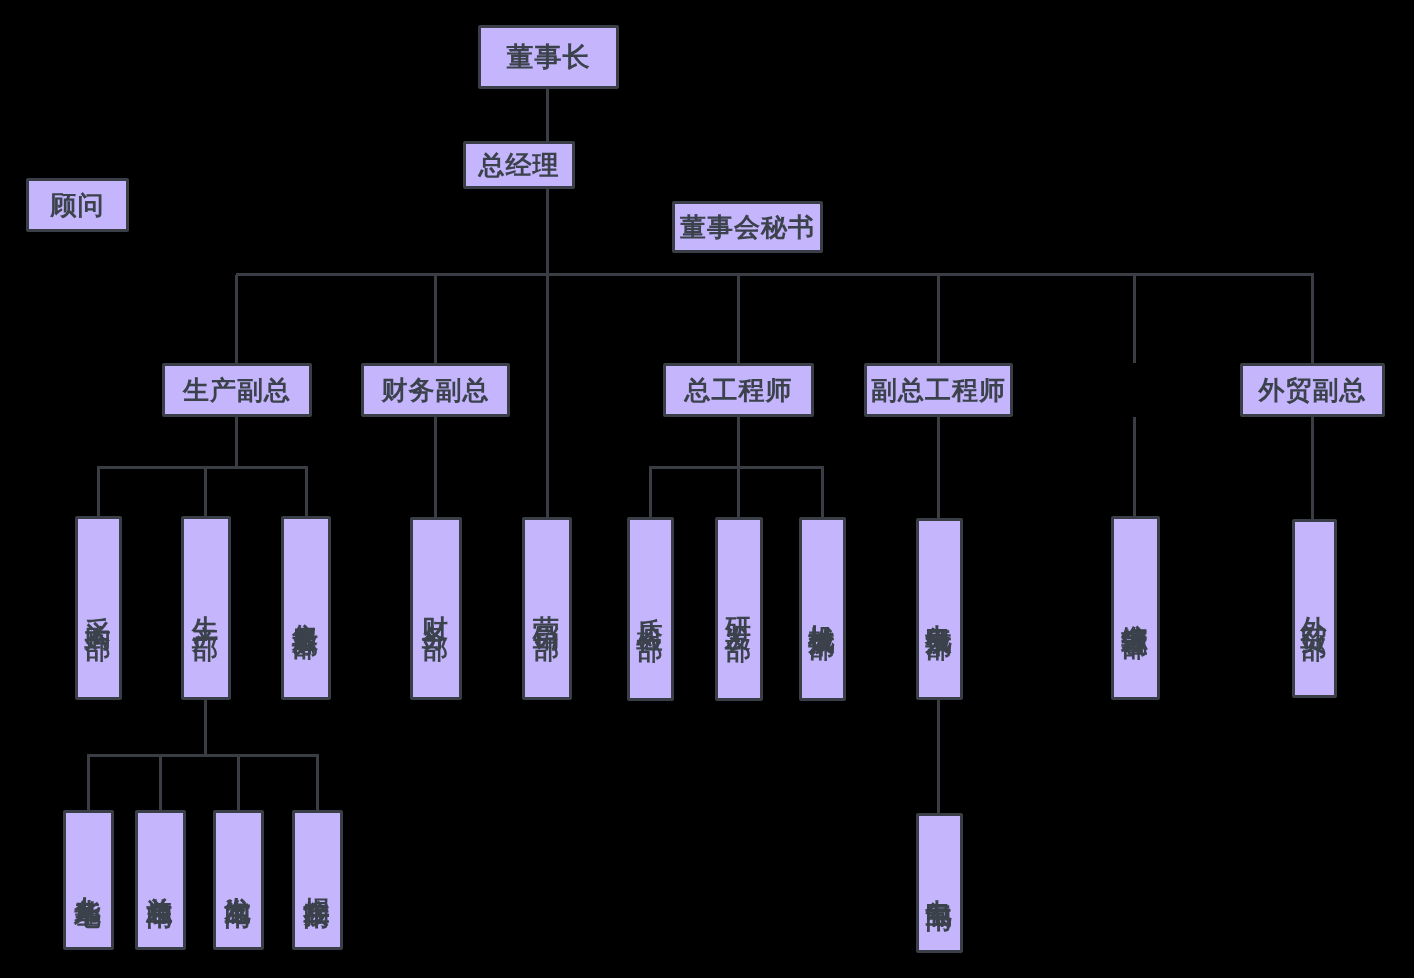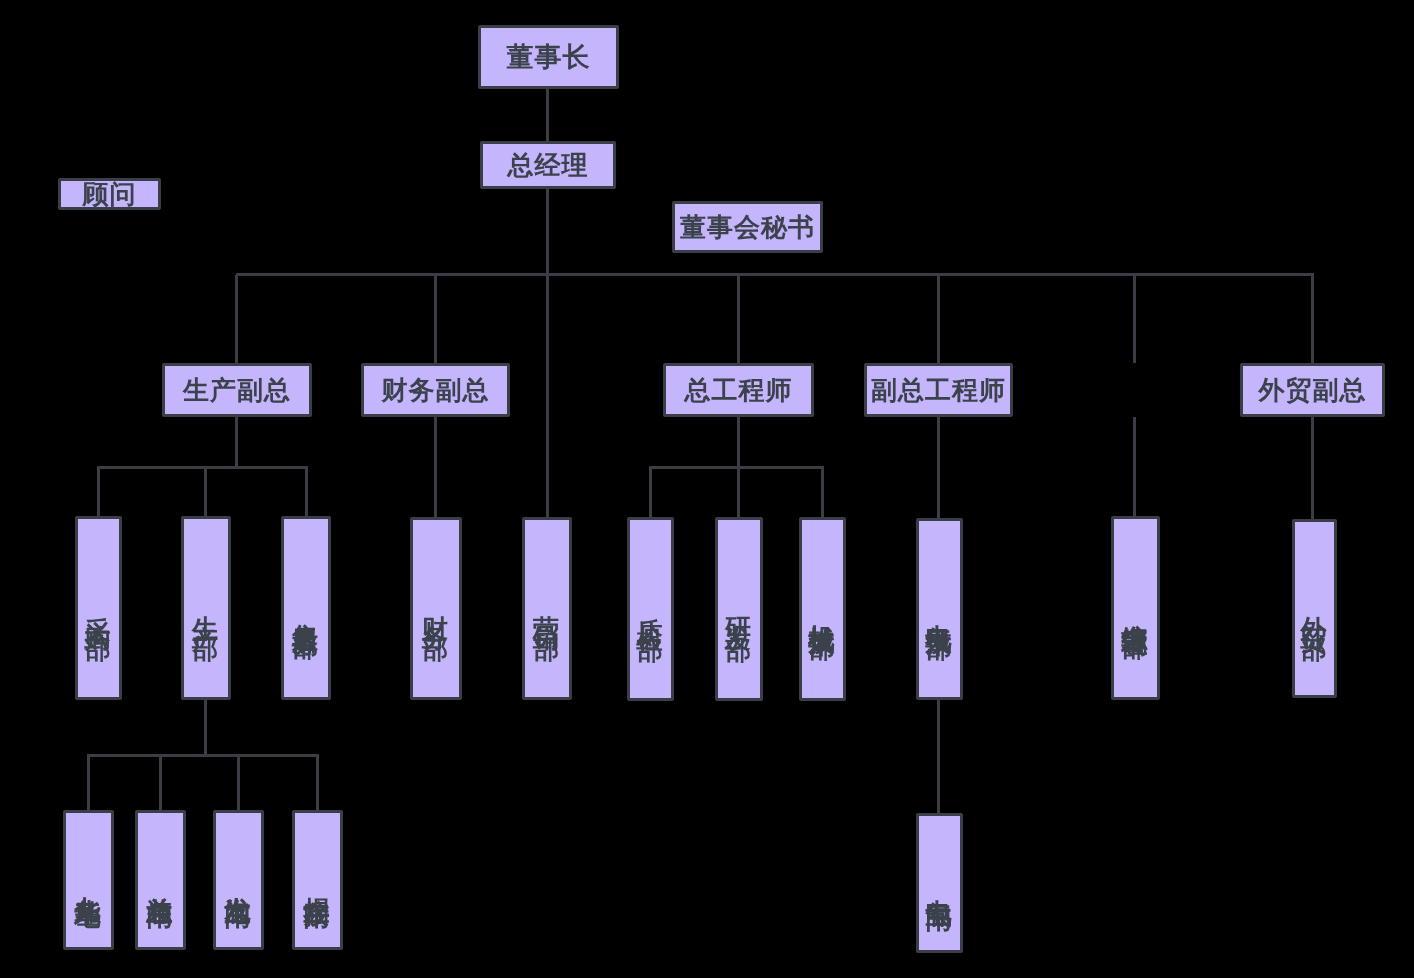--- a/index.html
+++ b/index.html
@@ -45,7 +45,7 @@
 
   
   #n-chairman    { left: 478px;  top: 25px;  width: 141px; height: 64px; font-size: 27px; }
-  #n-gm          { left: 480px;  top: 141px; width: 136px; height: 48px; }
+  #n-gm          { left: 463px;  top: 141px; width: 112px; height: 48px; }
   #n-advisor     { left: 26px;   top: 178px; width: 103px; height: 32px; margin-left: 32px; }
   #n-secretary   { left: 672px;  top: 201px; width: 151px; height: 52px; }
 

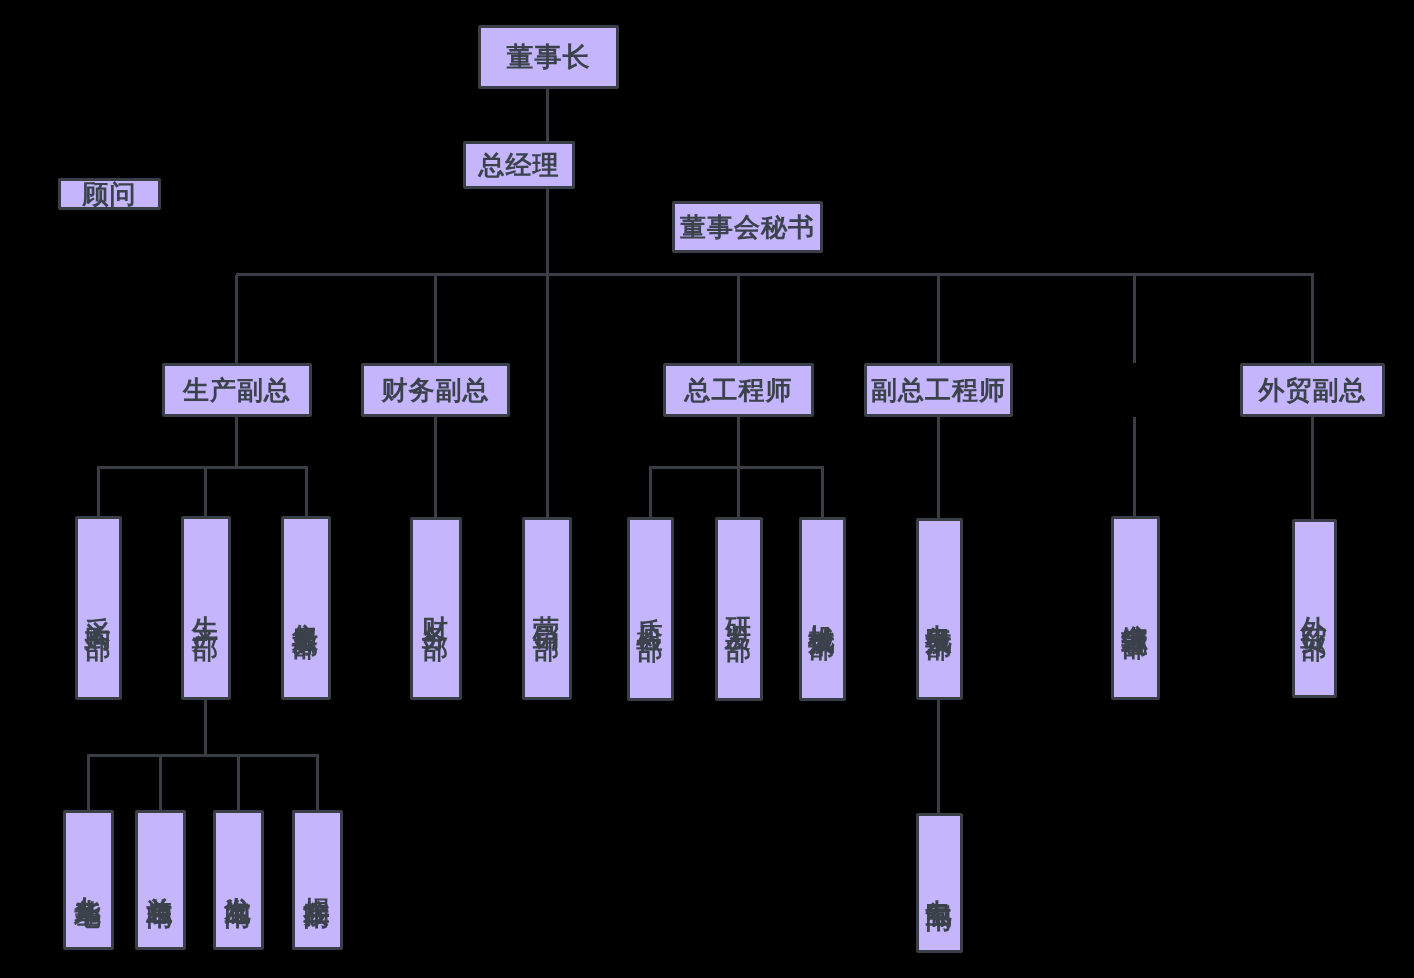--- a/index.html
+++ b/index.html
@@ -46,7 +46,7 @@
   
   #n-chairman    { left: 478px;  top: 25px;  width: 141px; height: 64px; font-size: 27px; }
   #n-gm          { left: 463px;  top: 141px; width: 112px; height: 48px; }
-  #n-advisor     { left: 26px;   top: 178px; width: 103px; height: 32px; margin-left: 32px; }
+  #n-advisor     { left: 26px;   top: 178px; width: 103px; height: 54px; }
   #n-secretary   { left: 672px;  top: 201px; width: 151px; height: 52px; }
 
   #n-prod-vp     { left: 162px;  top: 363px; width: 150px; height: 54px; }

